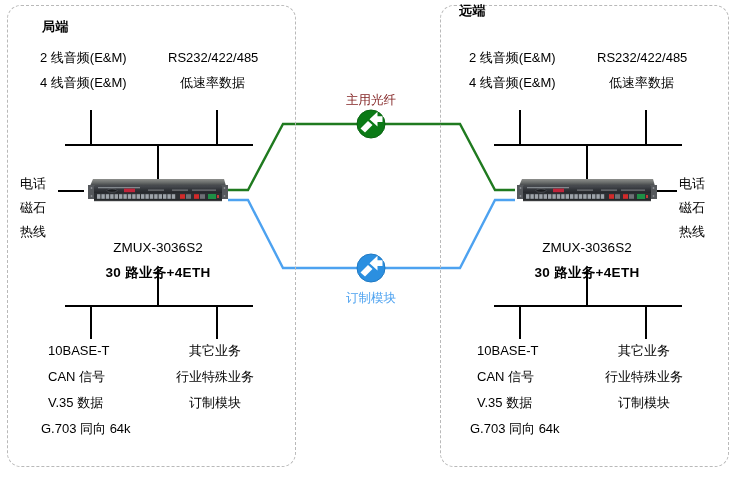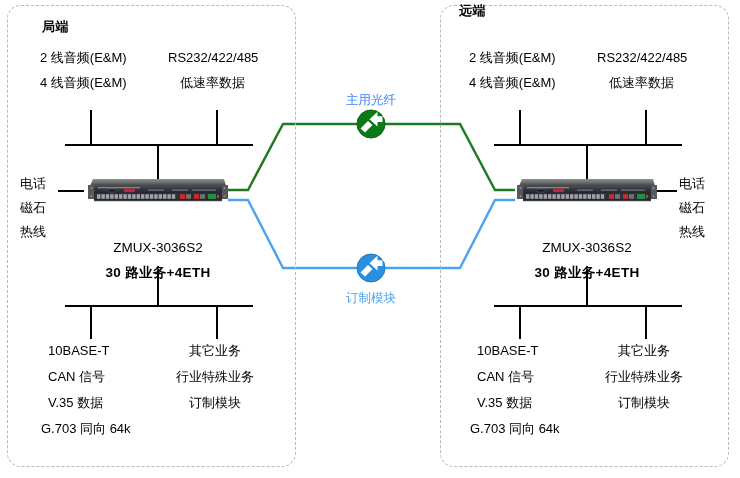--- a/index.html
+++ b/index.html
@@ -52,7 +52,7 @@
   .fiber-backup{fill:none;stroke:#4da2f0;stroke-width:2.4;}
 
   .fiber-label{position:absolute;font-size:12.5px;white-space:nowrap;transform:translateX(-50%);}
-  .lbl-main{color:#3b82f6;}
+  .lbl-main{color:#7f1d1d;}
   .lbl-backup{color:#4da2f0;}
 
   

